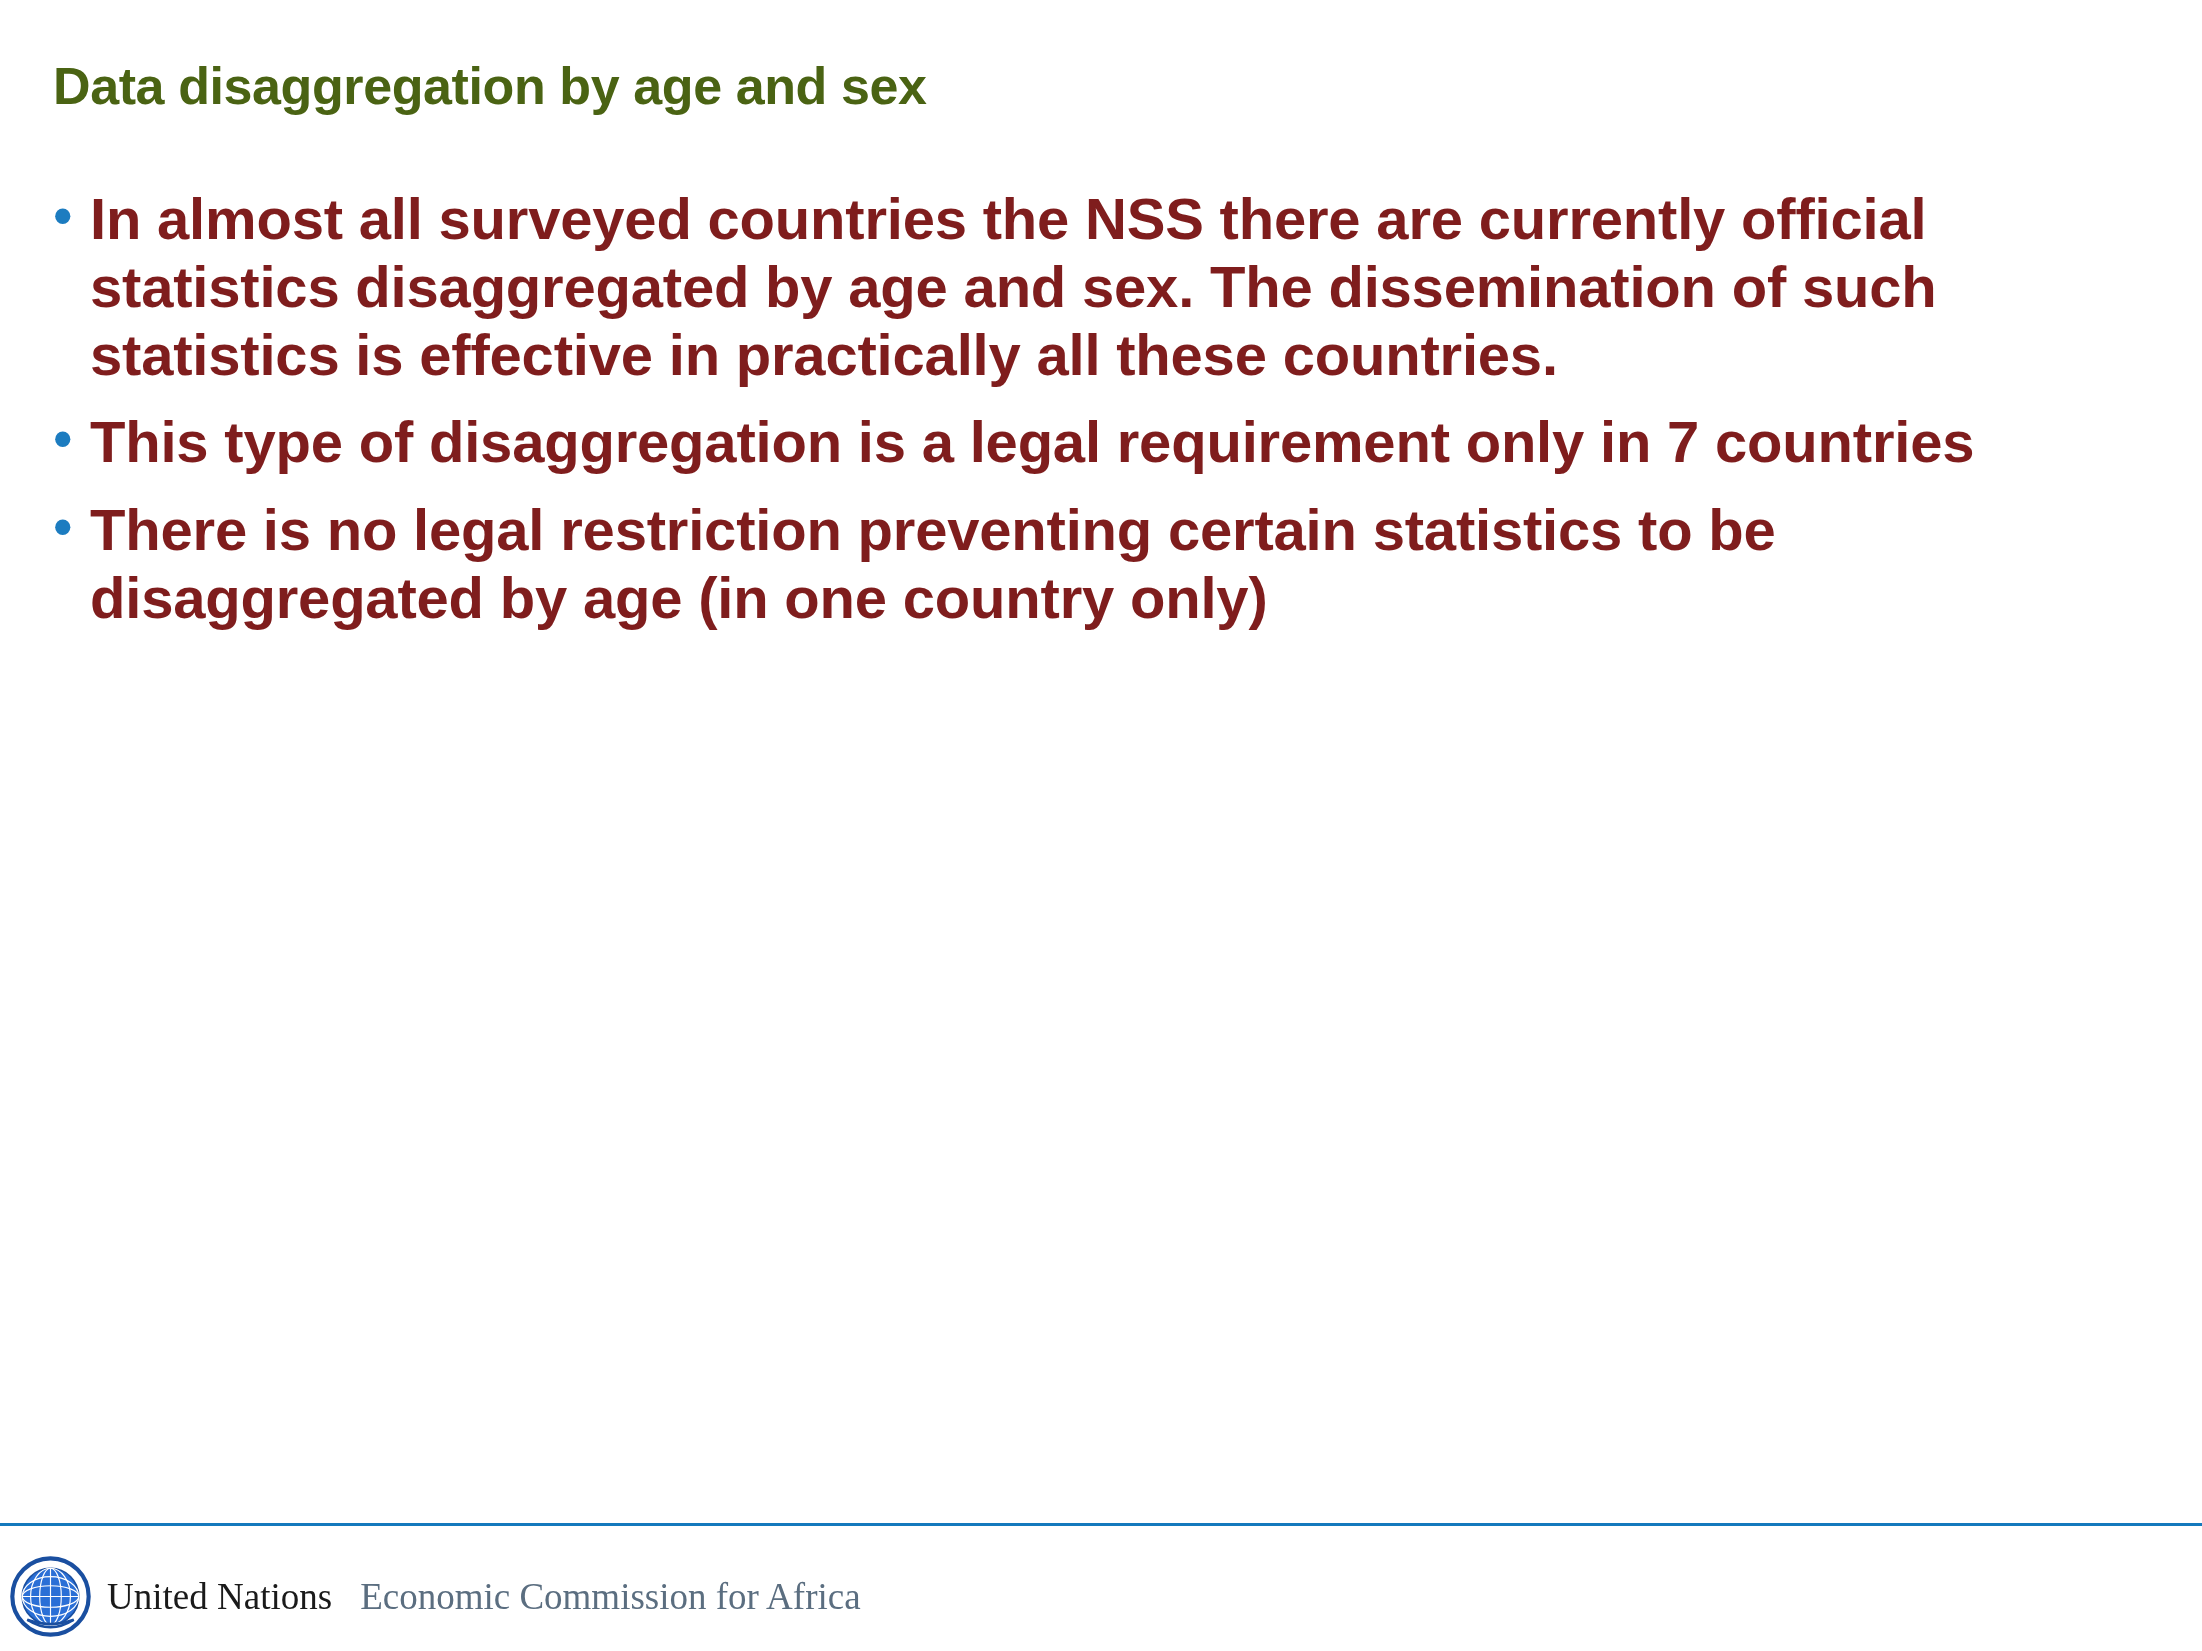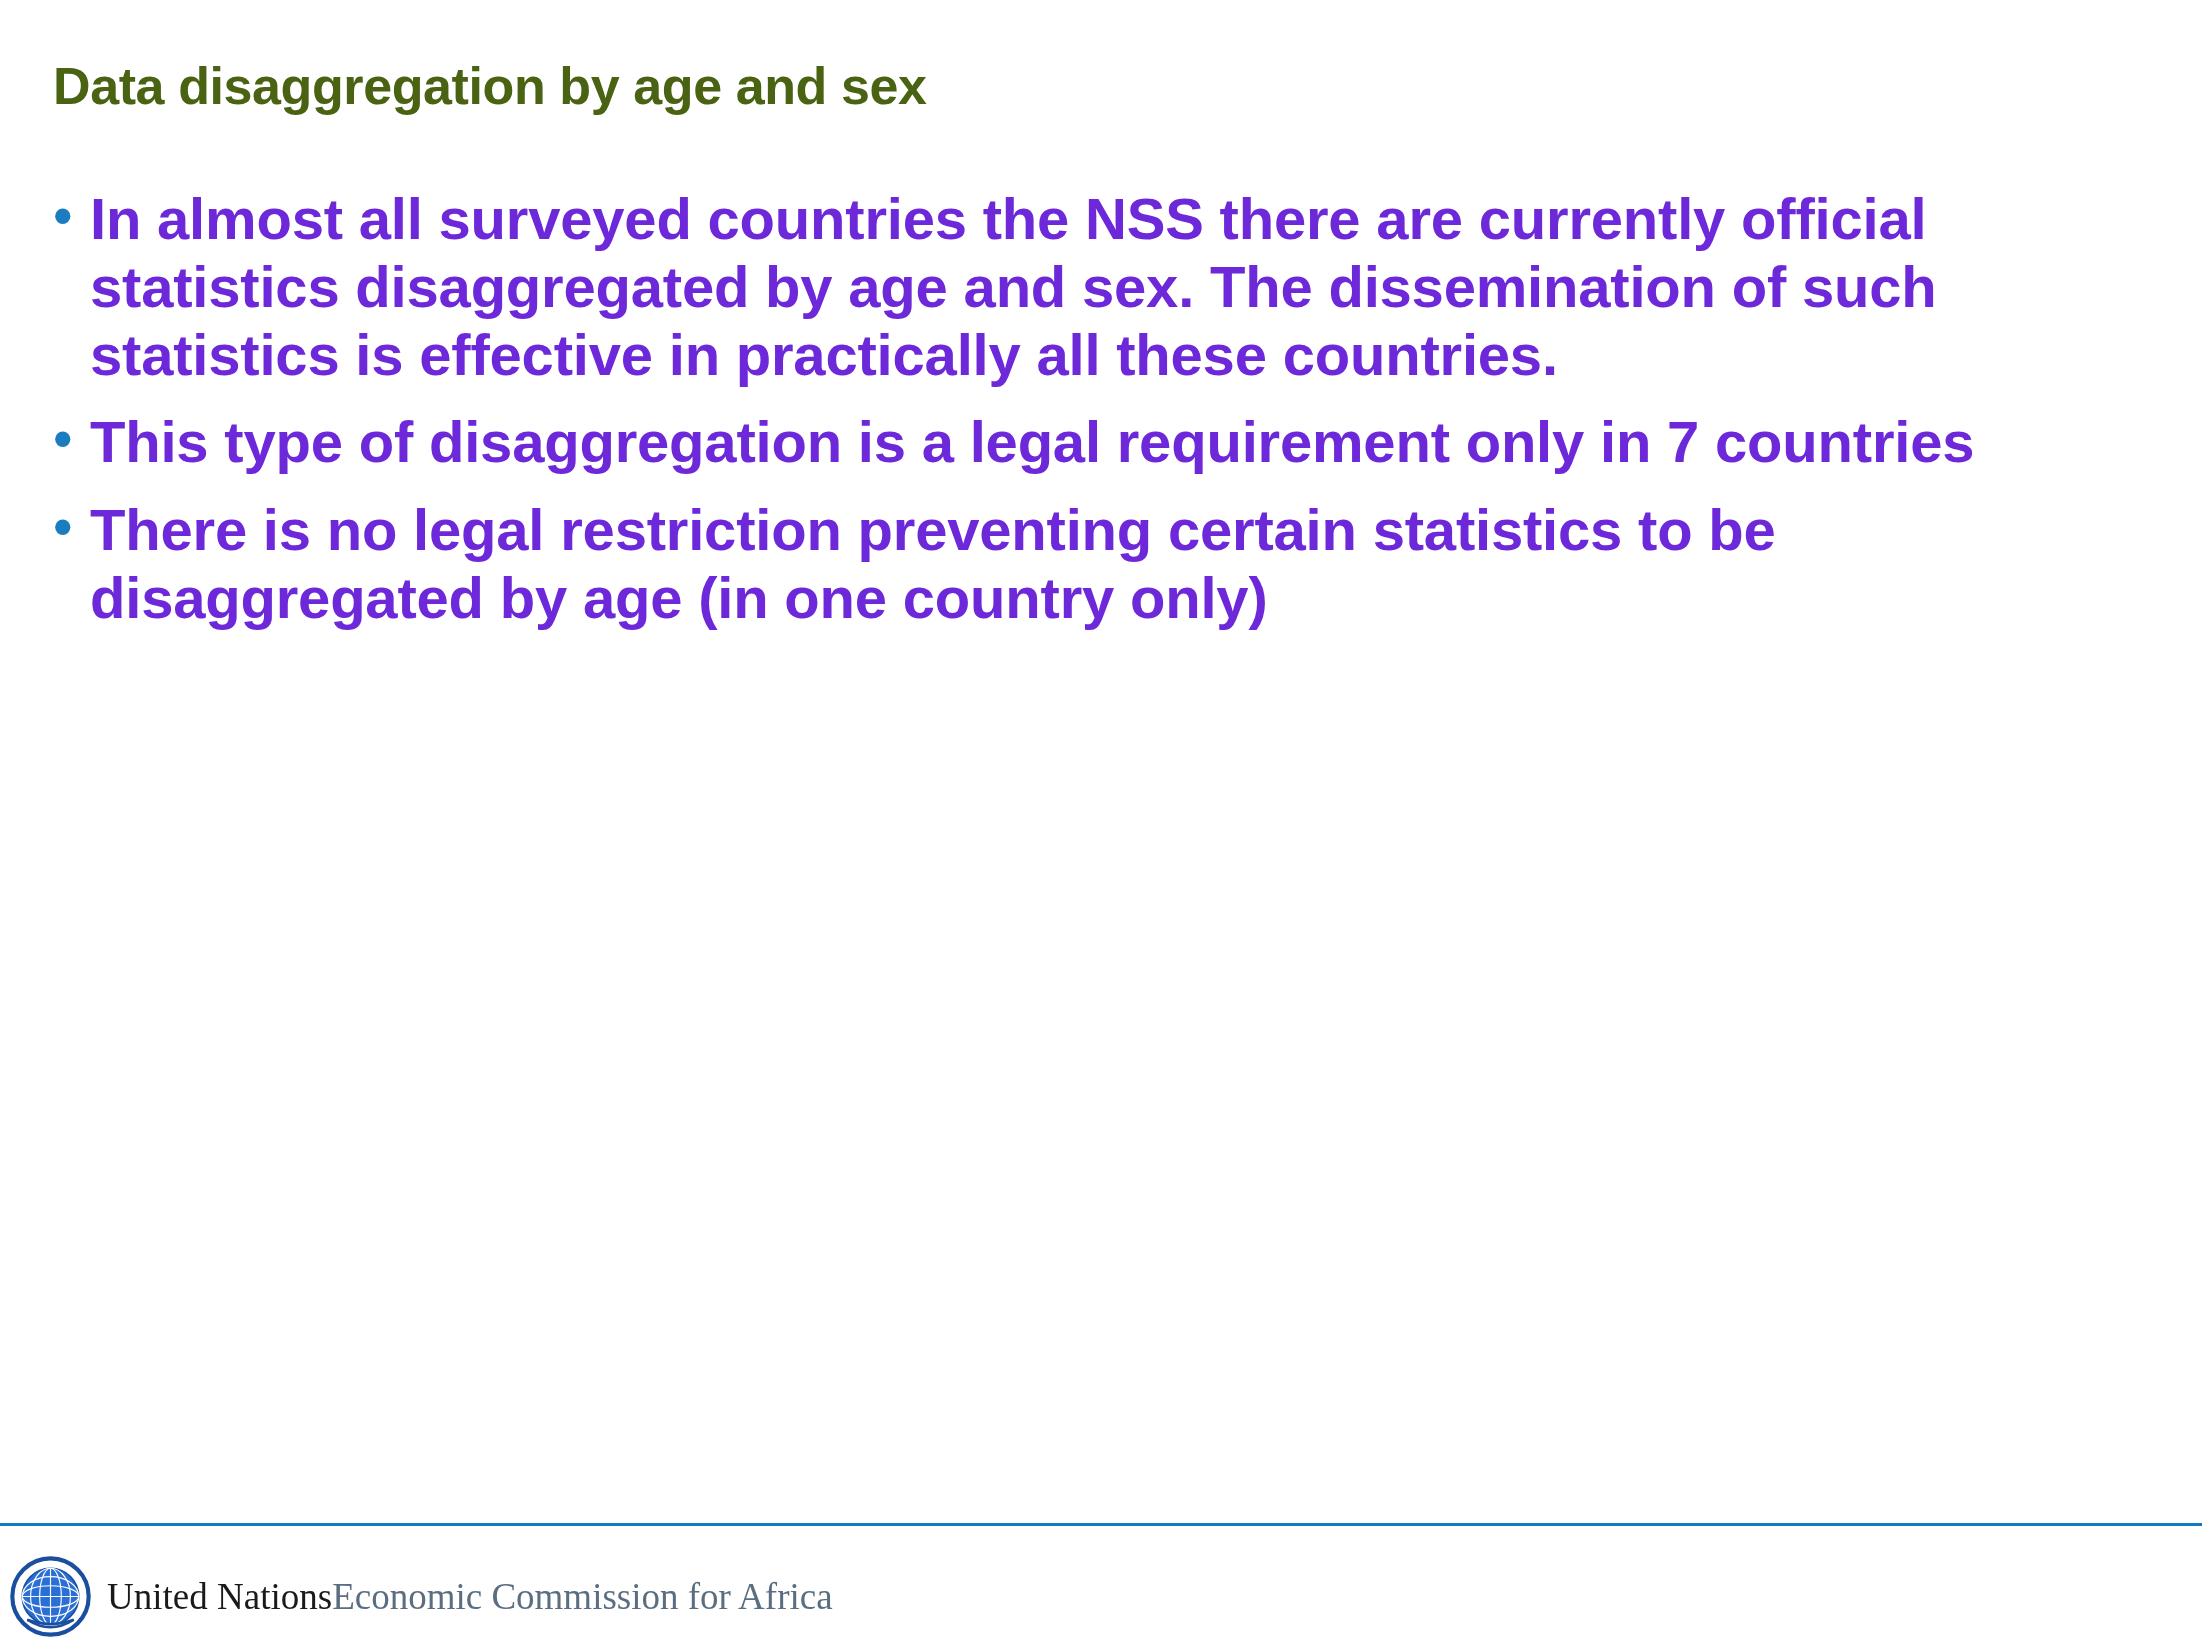--- a/index.html
+++ b/index.html
@@ -63,7 +63,7 @@
 
   .bullet-text {
     flex: 1 1 auto;
-    color: #6d28d9;
+    color: #7f1d1d;
     font-size: 58px;
     font-weight: bold;
     line-height: 1.175;

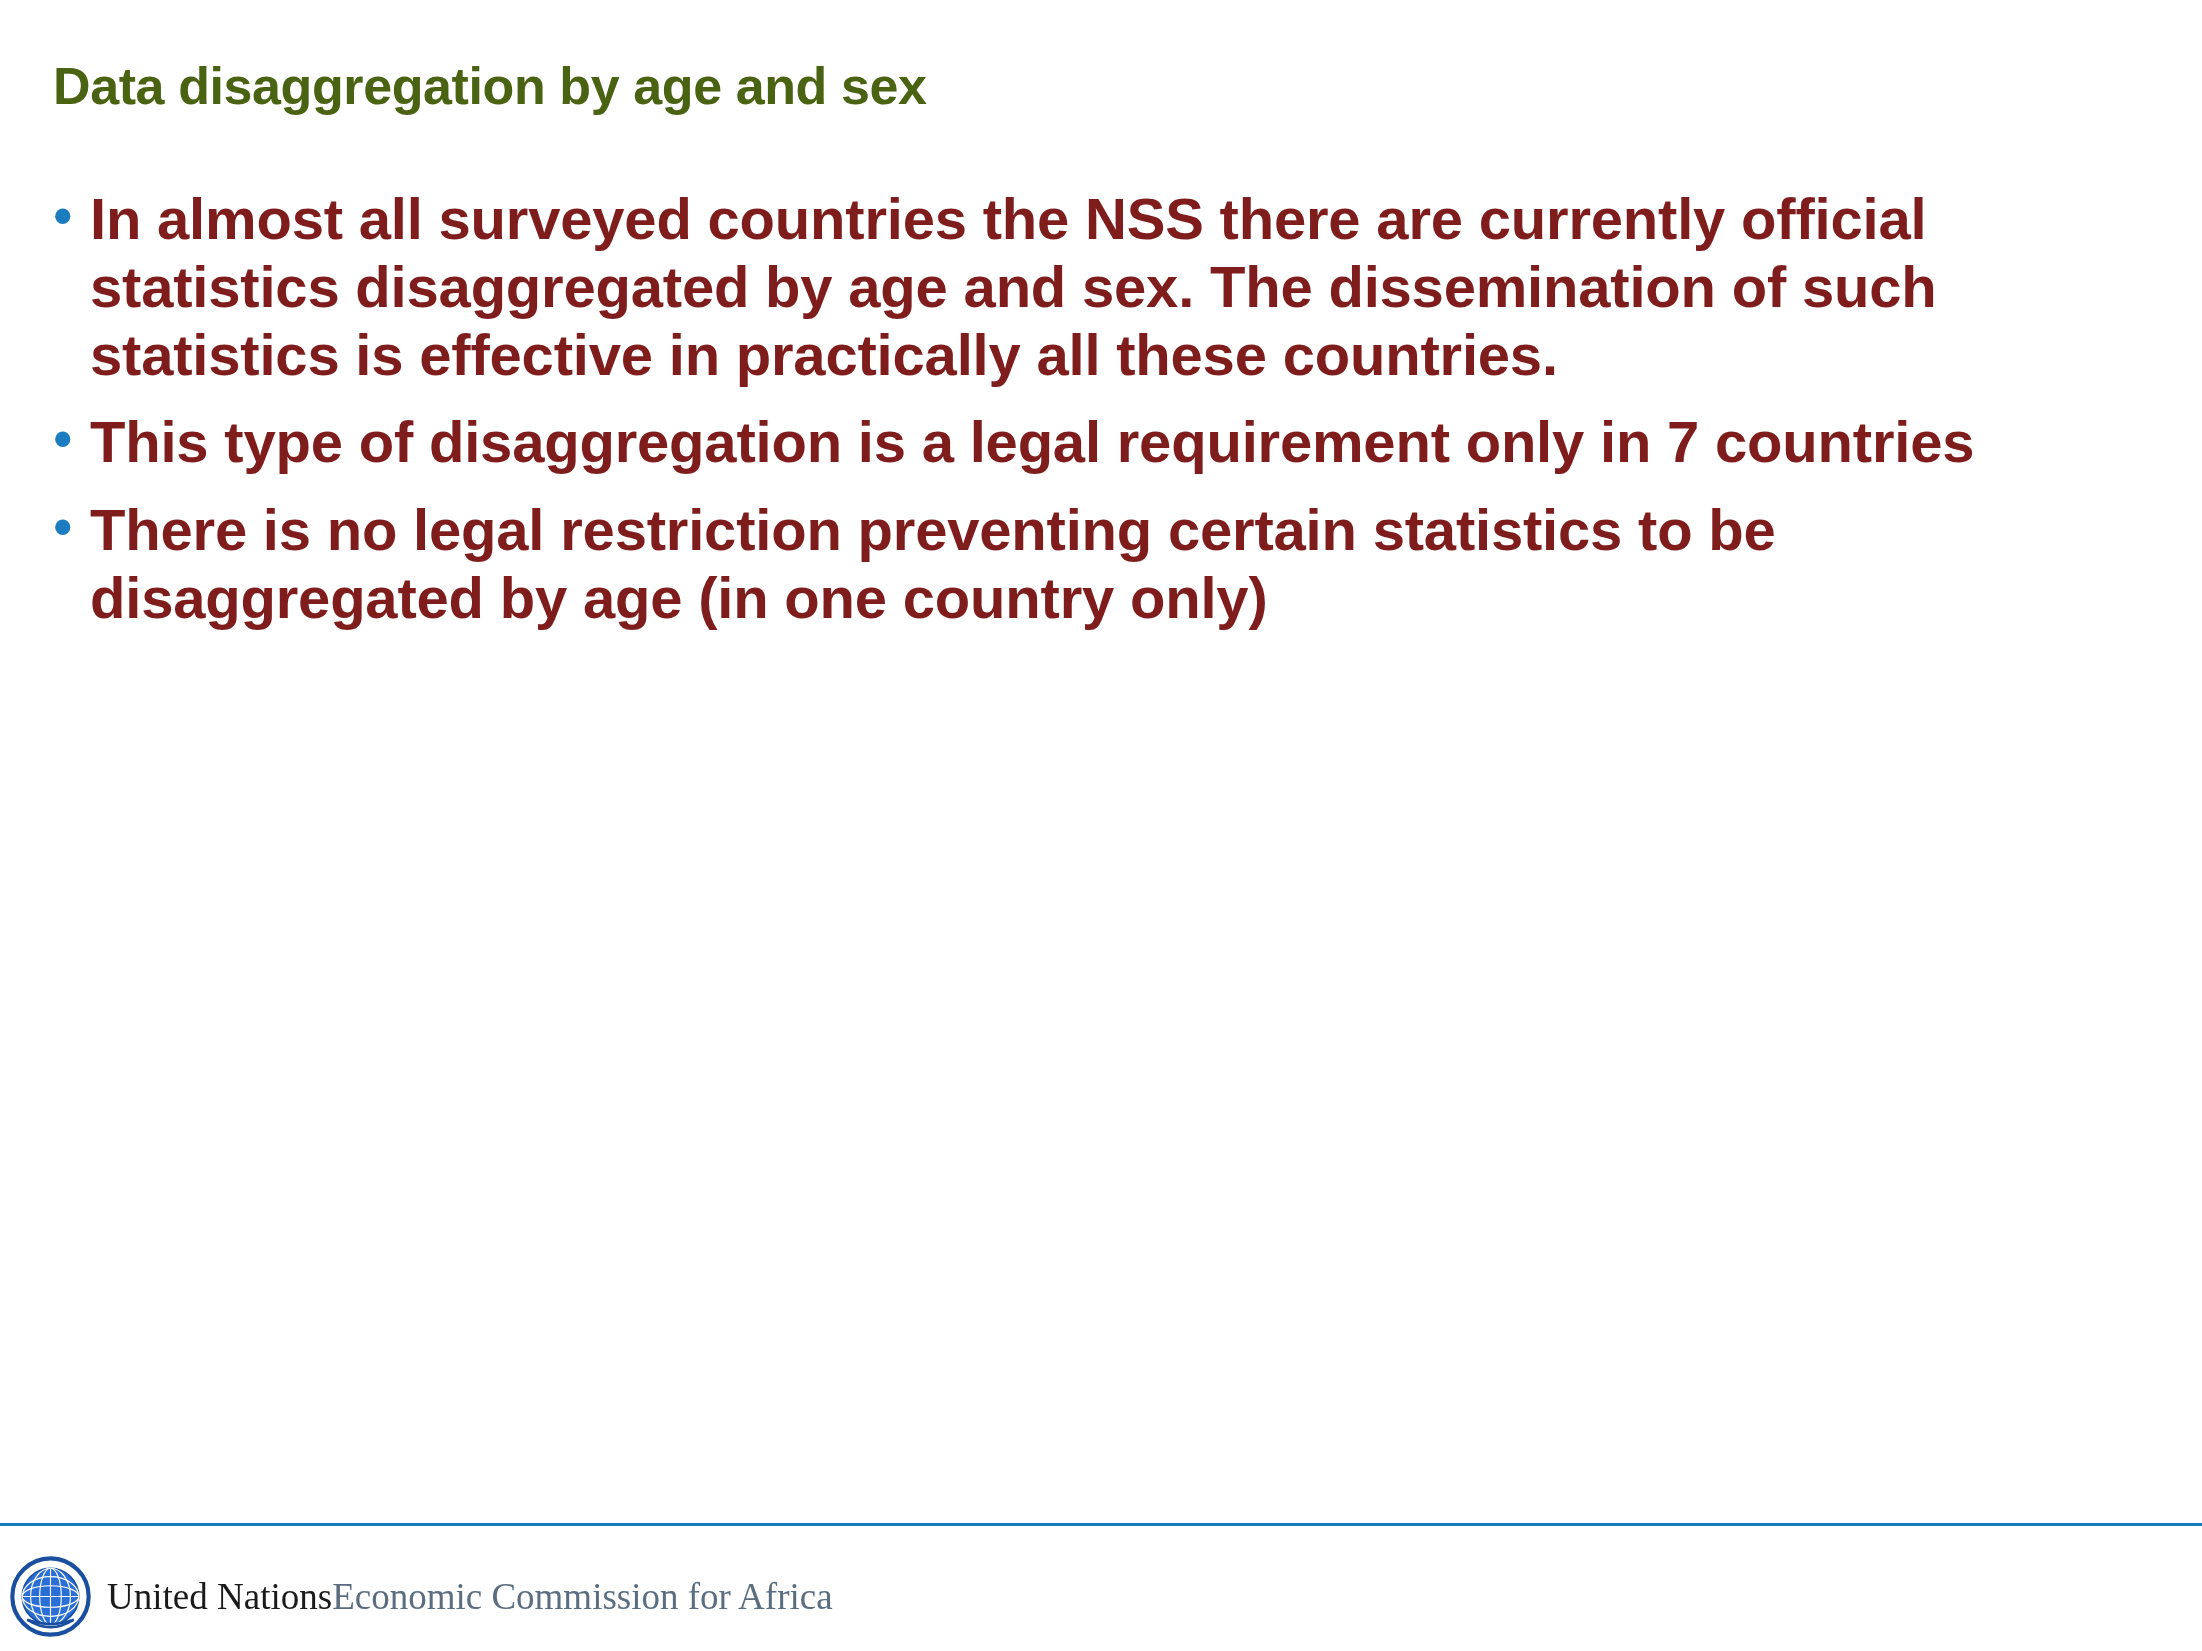--- a/index.html
+++ b/index.html
@@ -112,6 +112,7 @@
     font-size: 37px;
     color: #5b6e80;
     line-height: 1.02;
+    margin-left: 28px;
   }
 </style>
 </head>

